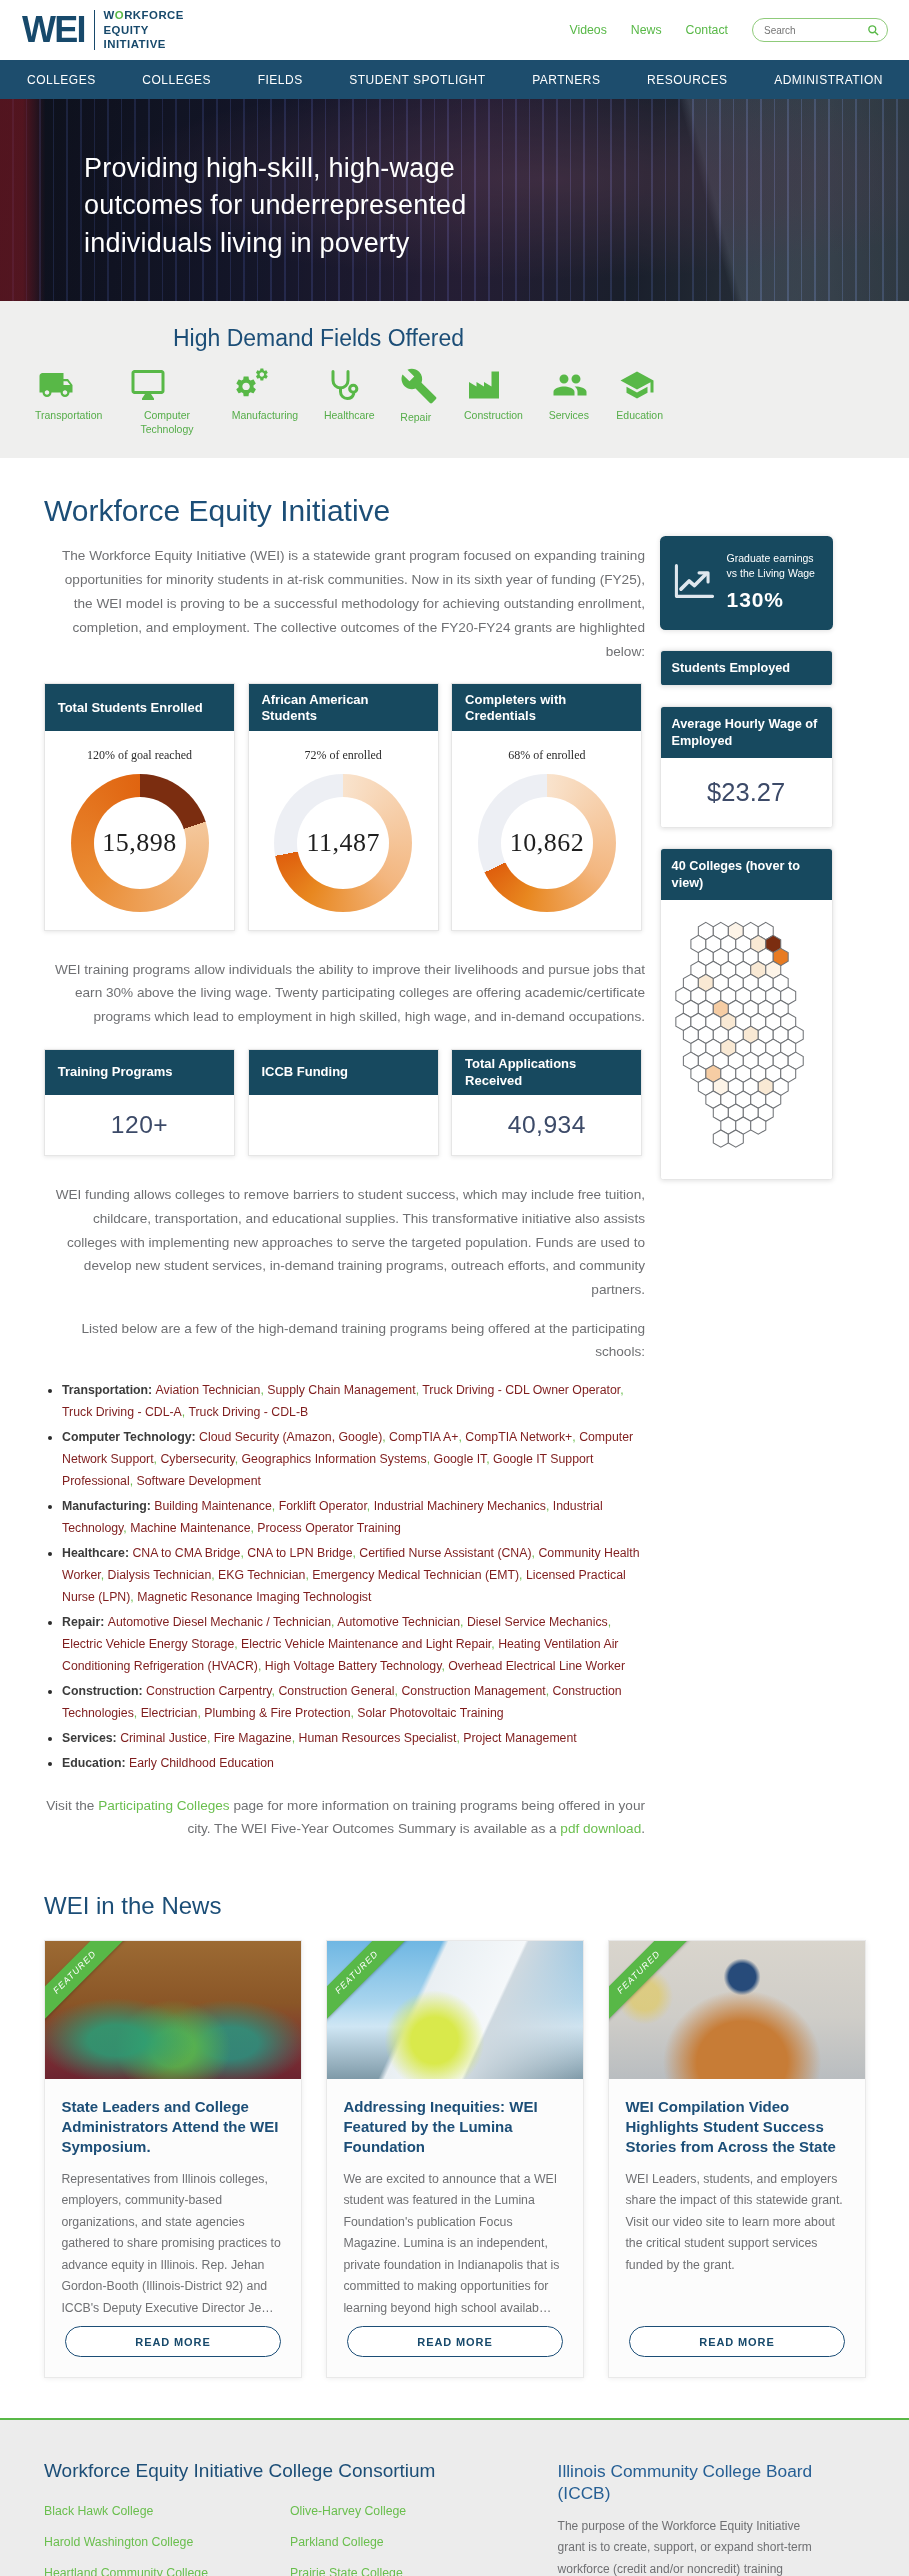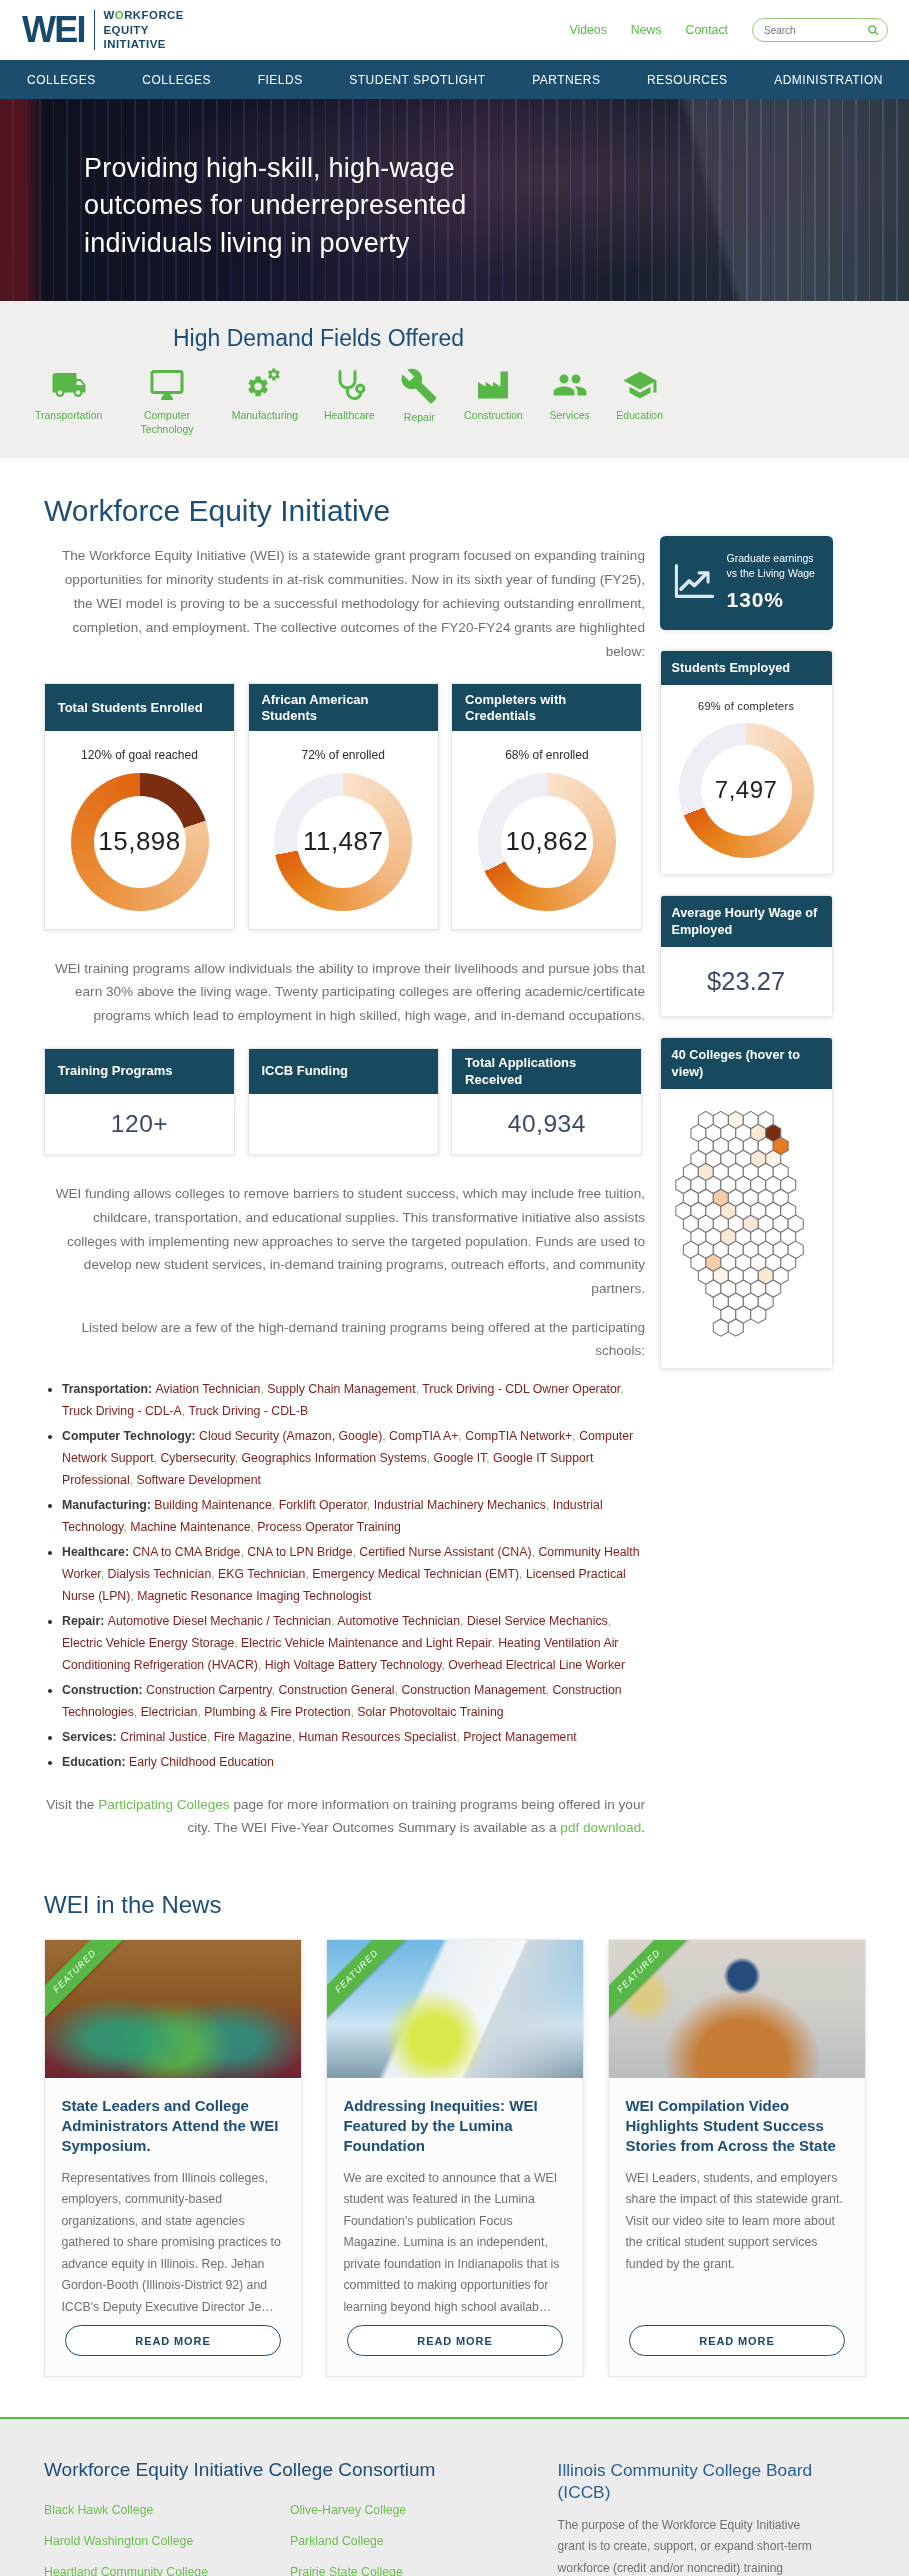--- a/index.html
+++ b/index.html
@@ -45,7 +45,7 @@
   .fields { height:157px; background:#efefee; padding-top:24px; }
   .fields h2 { width:637px; text-align:center; color:#1c4e77; font-size:23px; font-weight:500; }
   .fields-row { width:628px; margin:14.6px 0 0 35px; display:flex; justify-content:space-between; align-items:flex-start; }
-  .field-item { display:flex; flex-direction:column; align-items:center; gap:6.4px; max-width:78px; text-align:center; }
+  .field-item { display:flex; flex-direction:column; align-items:flex-start; gap:6.4px; max-width:78px; text-align:center; }
   .field-item svg { display:block; }
   .field-label { font-size:10.5px; color:#55ad49; line-height:1.3; }
 

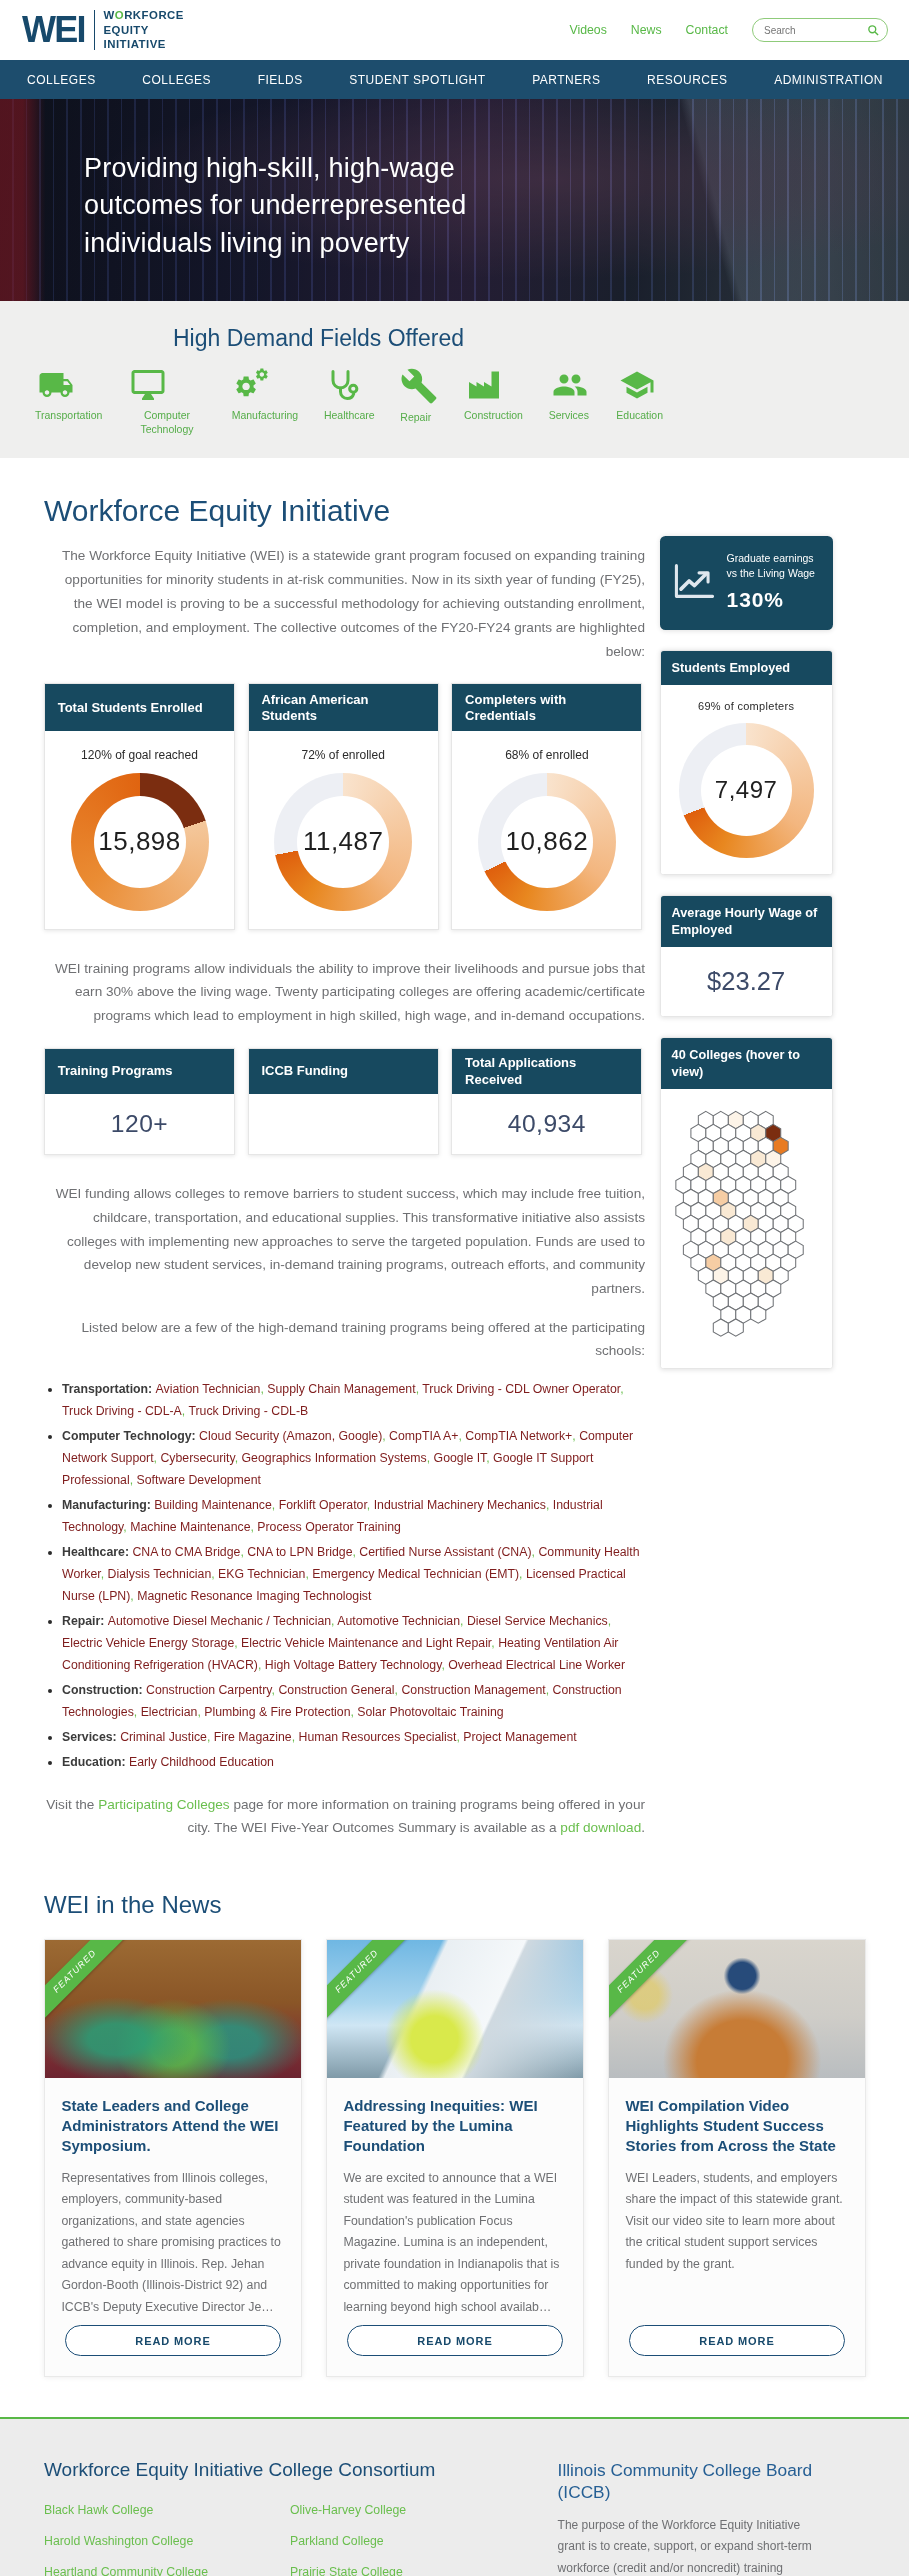--- a/index.html
+++ b/index.html
@@ -348,14 +348,6 @@
 
       <div class="sb-card">
         <div class="sb-hd">Students Employed</div>
-        <div class="sb-bd">
-          <div class="sb-sub">69% of completers</div>
-          <div class="donut sb-donut" style="background: conic-gradient(rgb(249, 227, 205) 0deg, rgb(243, 182, 127) 124.2deg, rgb(232, 135, 31) 203.688deg, rgb(223, 95, 13) 248.4deg, rgb(237, 239, 244) 248.4deg, rgb(237, 239, 244) 360deg);">
-            <div class="hole">
-                <span class="num">7,497</span>
-              </div>
-          </div>
-        </div>
       </div>
 
       <div class="sb-card">

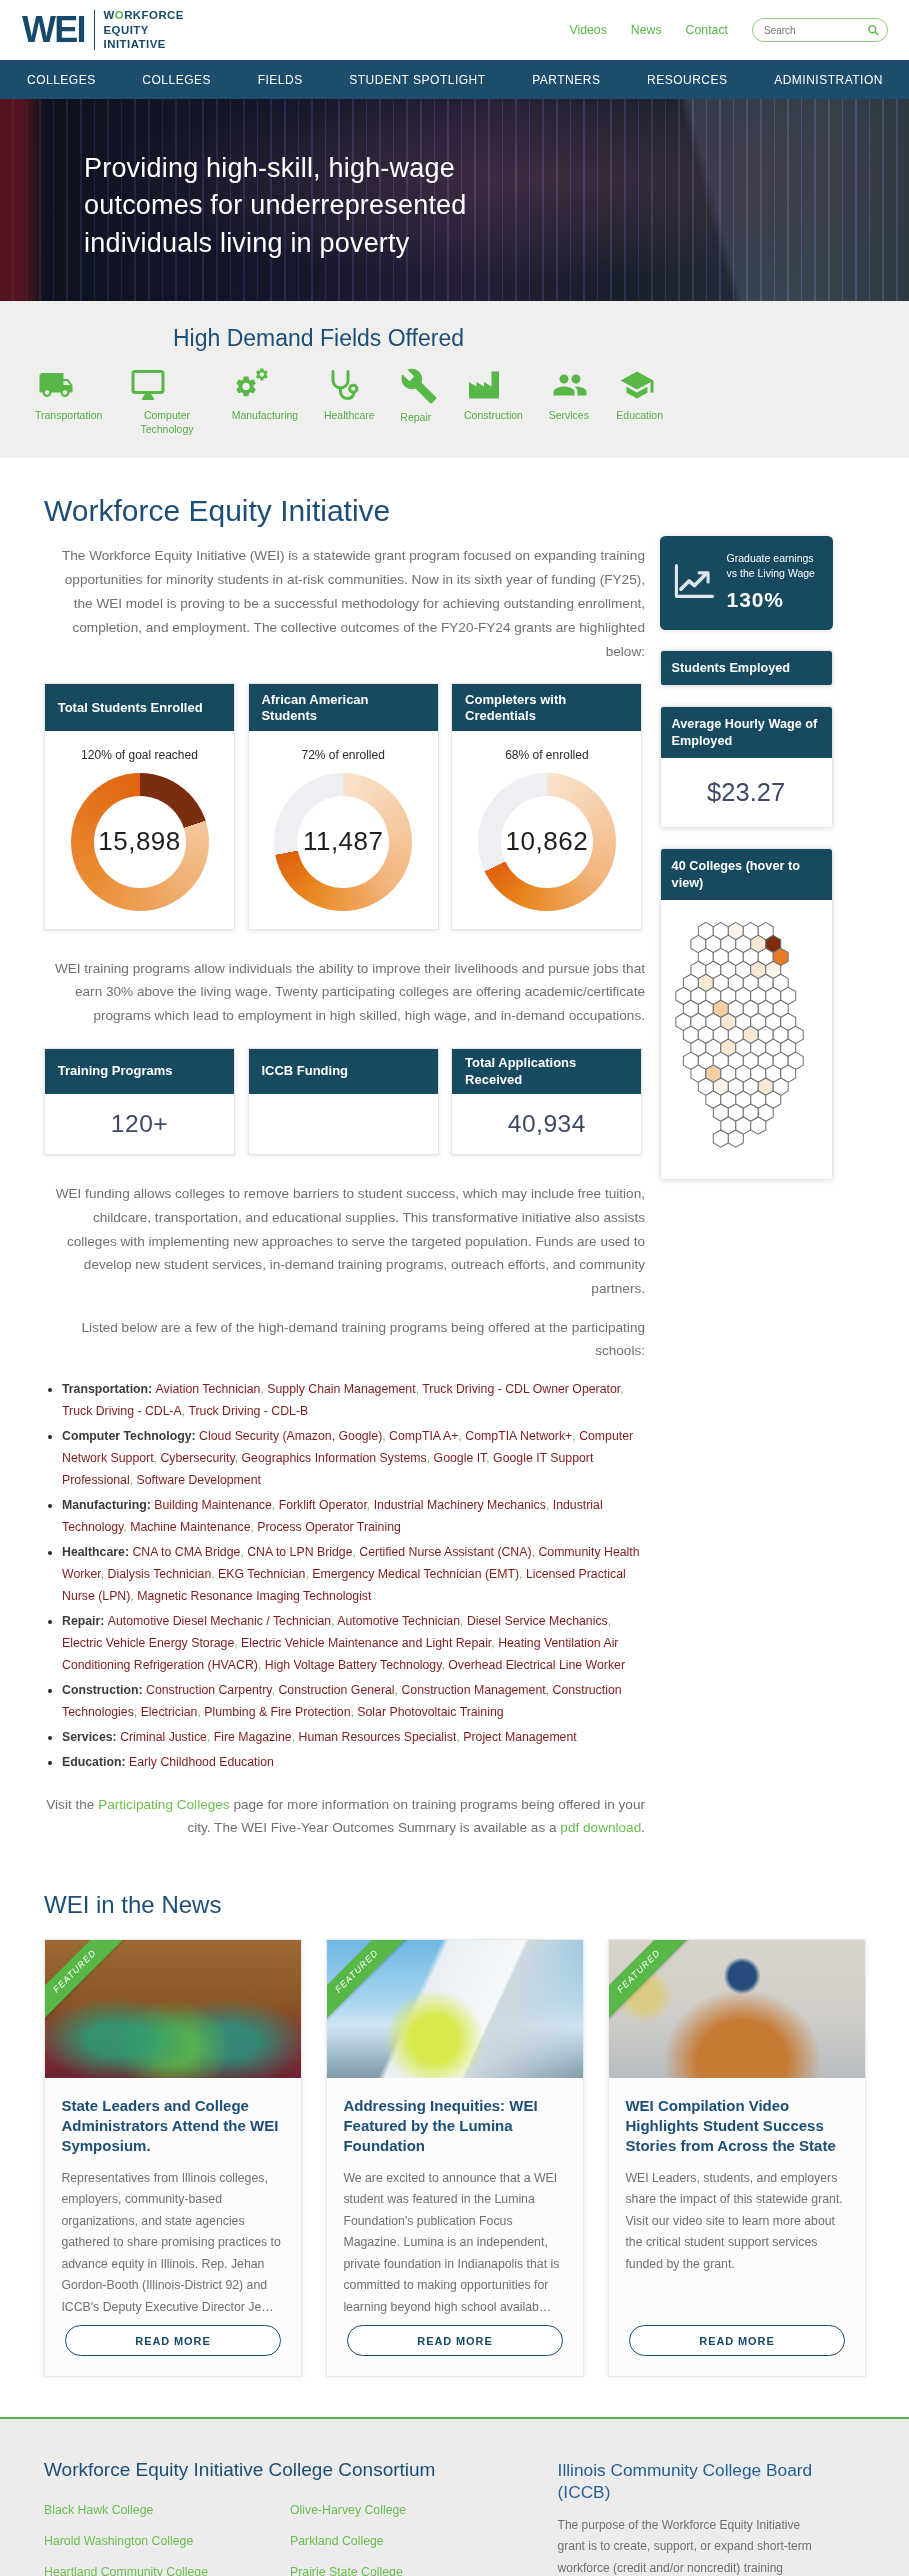--- a/index.html
+++ b/index.html
@@ -62,7 +62,7 @@
   .cards3 { display:flex; gap:12.7px; margin:20px 0 27px; }
   .dcard { width:191px; background:#fff; border:0.9px solid #e6e6e6; box-shadow:0 0.9px 4.5px rgba(0,0,0,.10); }
   .dcard-hd { min-height:47px; background:#17495f; color:#fff; font-size:13px; font-weight:700; display:flex; align-items:center; padding:5.5px 12.7px; line-height:1.25; }
-  .dcard-bd { padding:16.4px 9px 18px; text-align:center; }
+  .dcard-bd { padding:16.4px 9px 18px; text-align:center;font-family:Liberation Serif, serif; }
   .dcard-sub { font-size:12px; color:#2b2b2b; margin-bottom:11px; }
   .donut { position:relative; width:138px; height:138px; border-radius:50%; margin:0 auto; }
   .donut .hole { position:absolute; inset:23px; background:#fff; border-radius:50%; display:flex; align-items:center; justify-content:center; }

